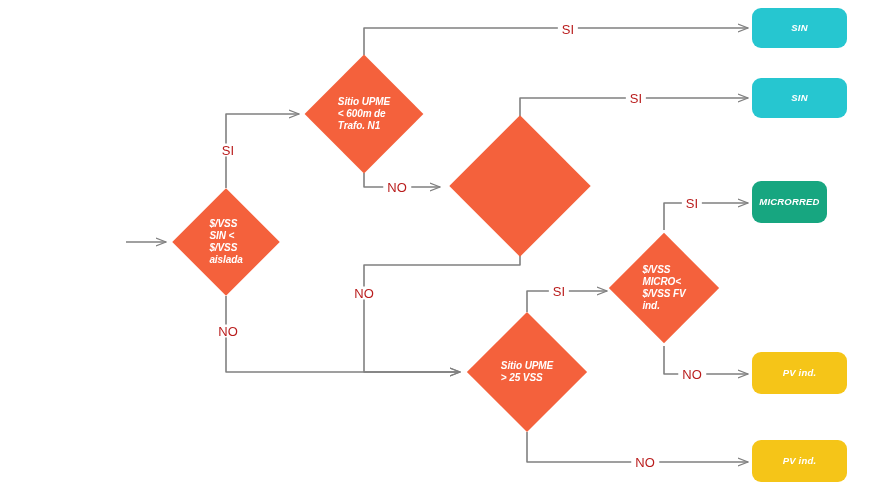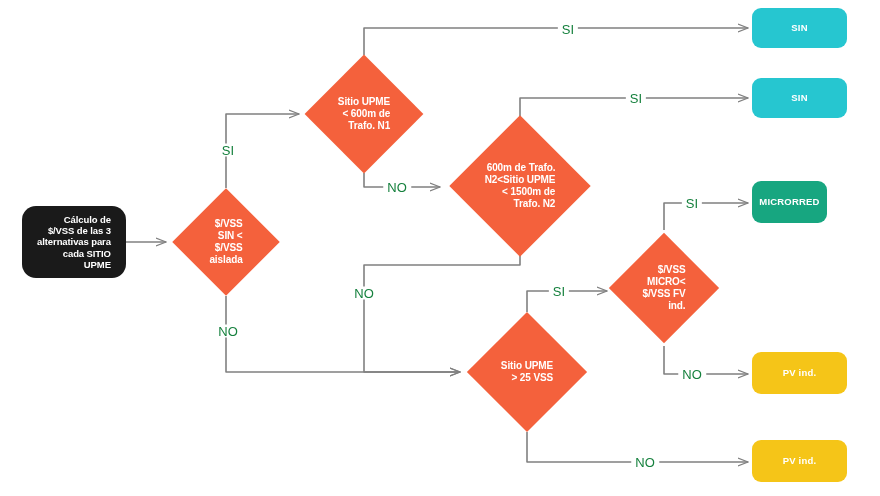--- a/index.html
+++ b/index.html
@@ -66,7 +66,7 @@
     position: absolute;
     font-family: "Liberation Sans", sans-serif;
     font-size: 13px;
-    color: #15803d;
+    color: #b91c1c;
     background: #ffffff;
     padding: 0 4px;
     line-height: 1;

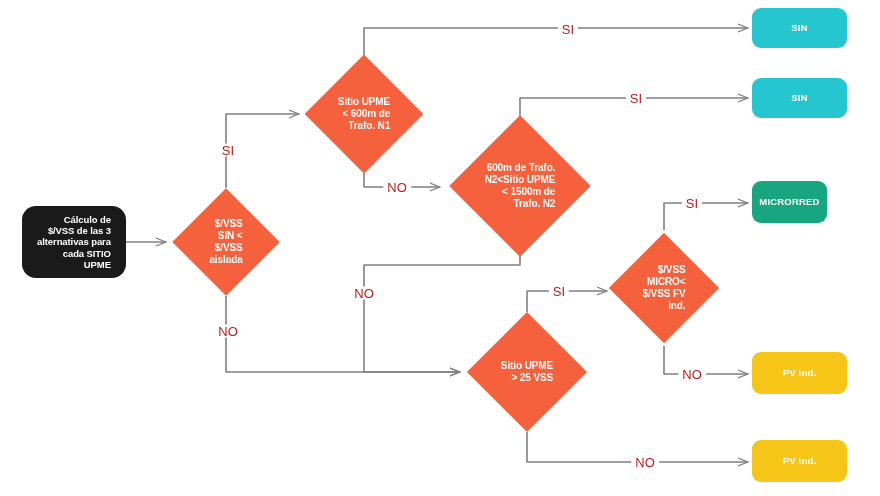--- a/index.html
+++ b/index.html
@@ -28,11 +28,12 @@
     display: flex;
     align-items: center;
     justify-content: center;
-    text-align: right;
+    text-align: left;
     color: #ffffff;
     font-weight: bold;
     line-height: 1.18;
     white-space: pre-line;
+    font-style: italic;
   }
   .start-node {
     border-radius: 14px;

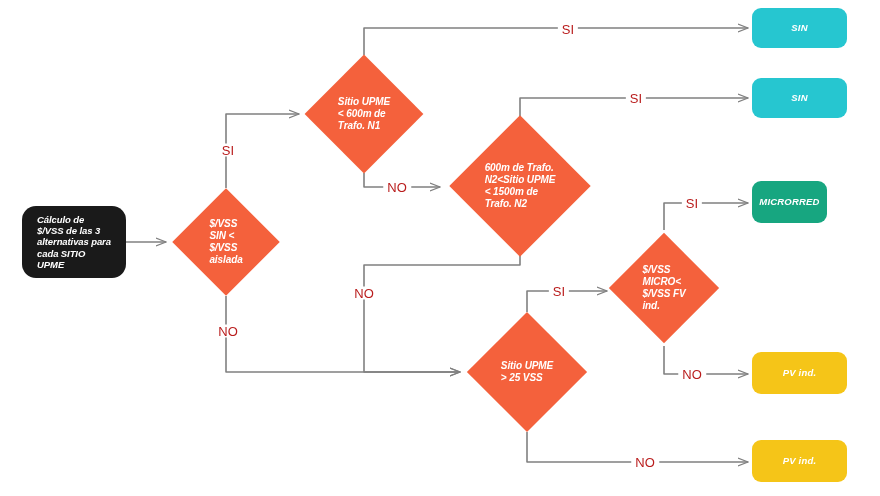--- a/index.html
+++ b/index.html
@@ -137,10 +137,6 @@
 
   <div class="node decision" style="left:445px; top:119px; width:150px; height:134px;">
     <span class="dshape" style="width:100px; height:100px; background:#F4613C;"></span>
-    <span class="dlabel">600m de Trafo.
-N2&lt;Sitio UPME
-&lt; 1500m de
-Trafo. N2</span>
   </div>
 
   <div class="node decision" style="left:612px; top:230px; width:104px; height:116px;">

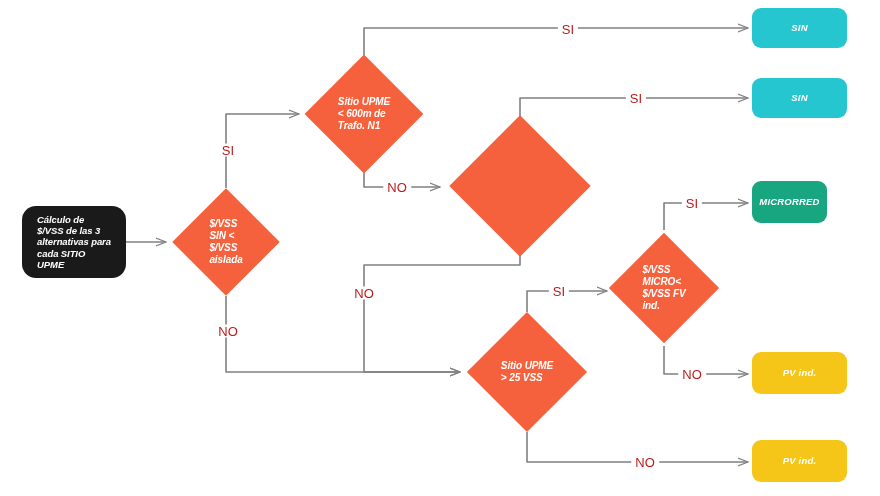--- a/index.html
+++ b/index.html
@@ -112,13 +112,6 @@
     </g>
   </svg>
 
-  <div class="node start-node" style="left:22px; top:206px; width:104px; height:72px; background:#1A1A1A;">
-    <span>Cálculo de
-$/VSS de las 3
-alternativas para
-cada SITIO
-UPME</span>
-  </div>
 
   <div class="node decision" style="left:172px; top:188px; width:108px; height:108px;">
     <span class="dshape" style="width:76px; height:76px; background:#F4613C;"></span>

